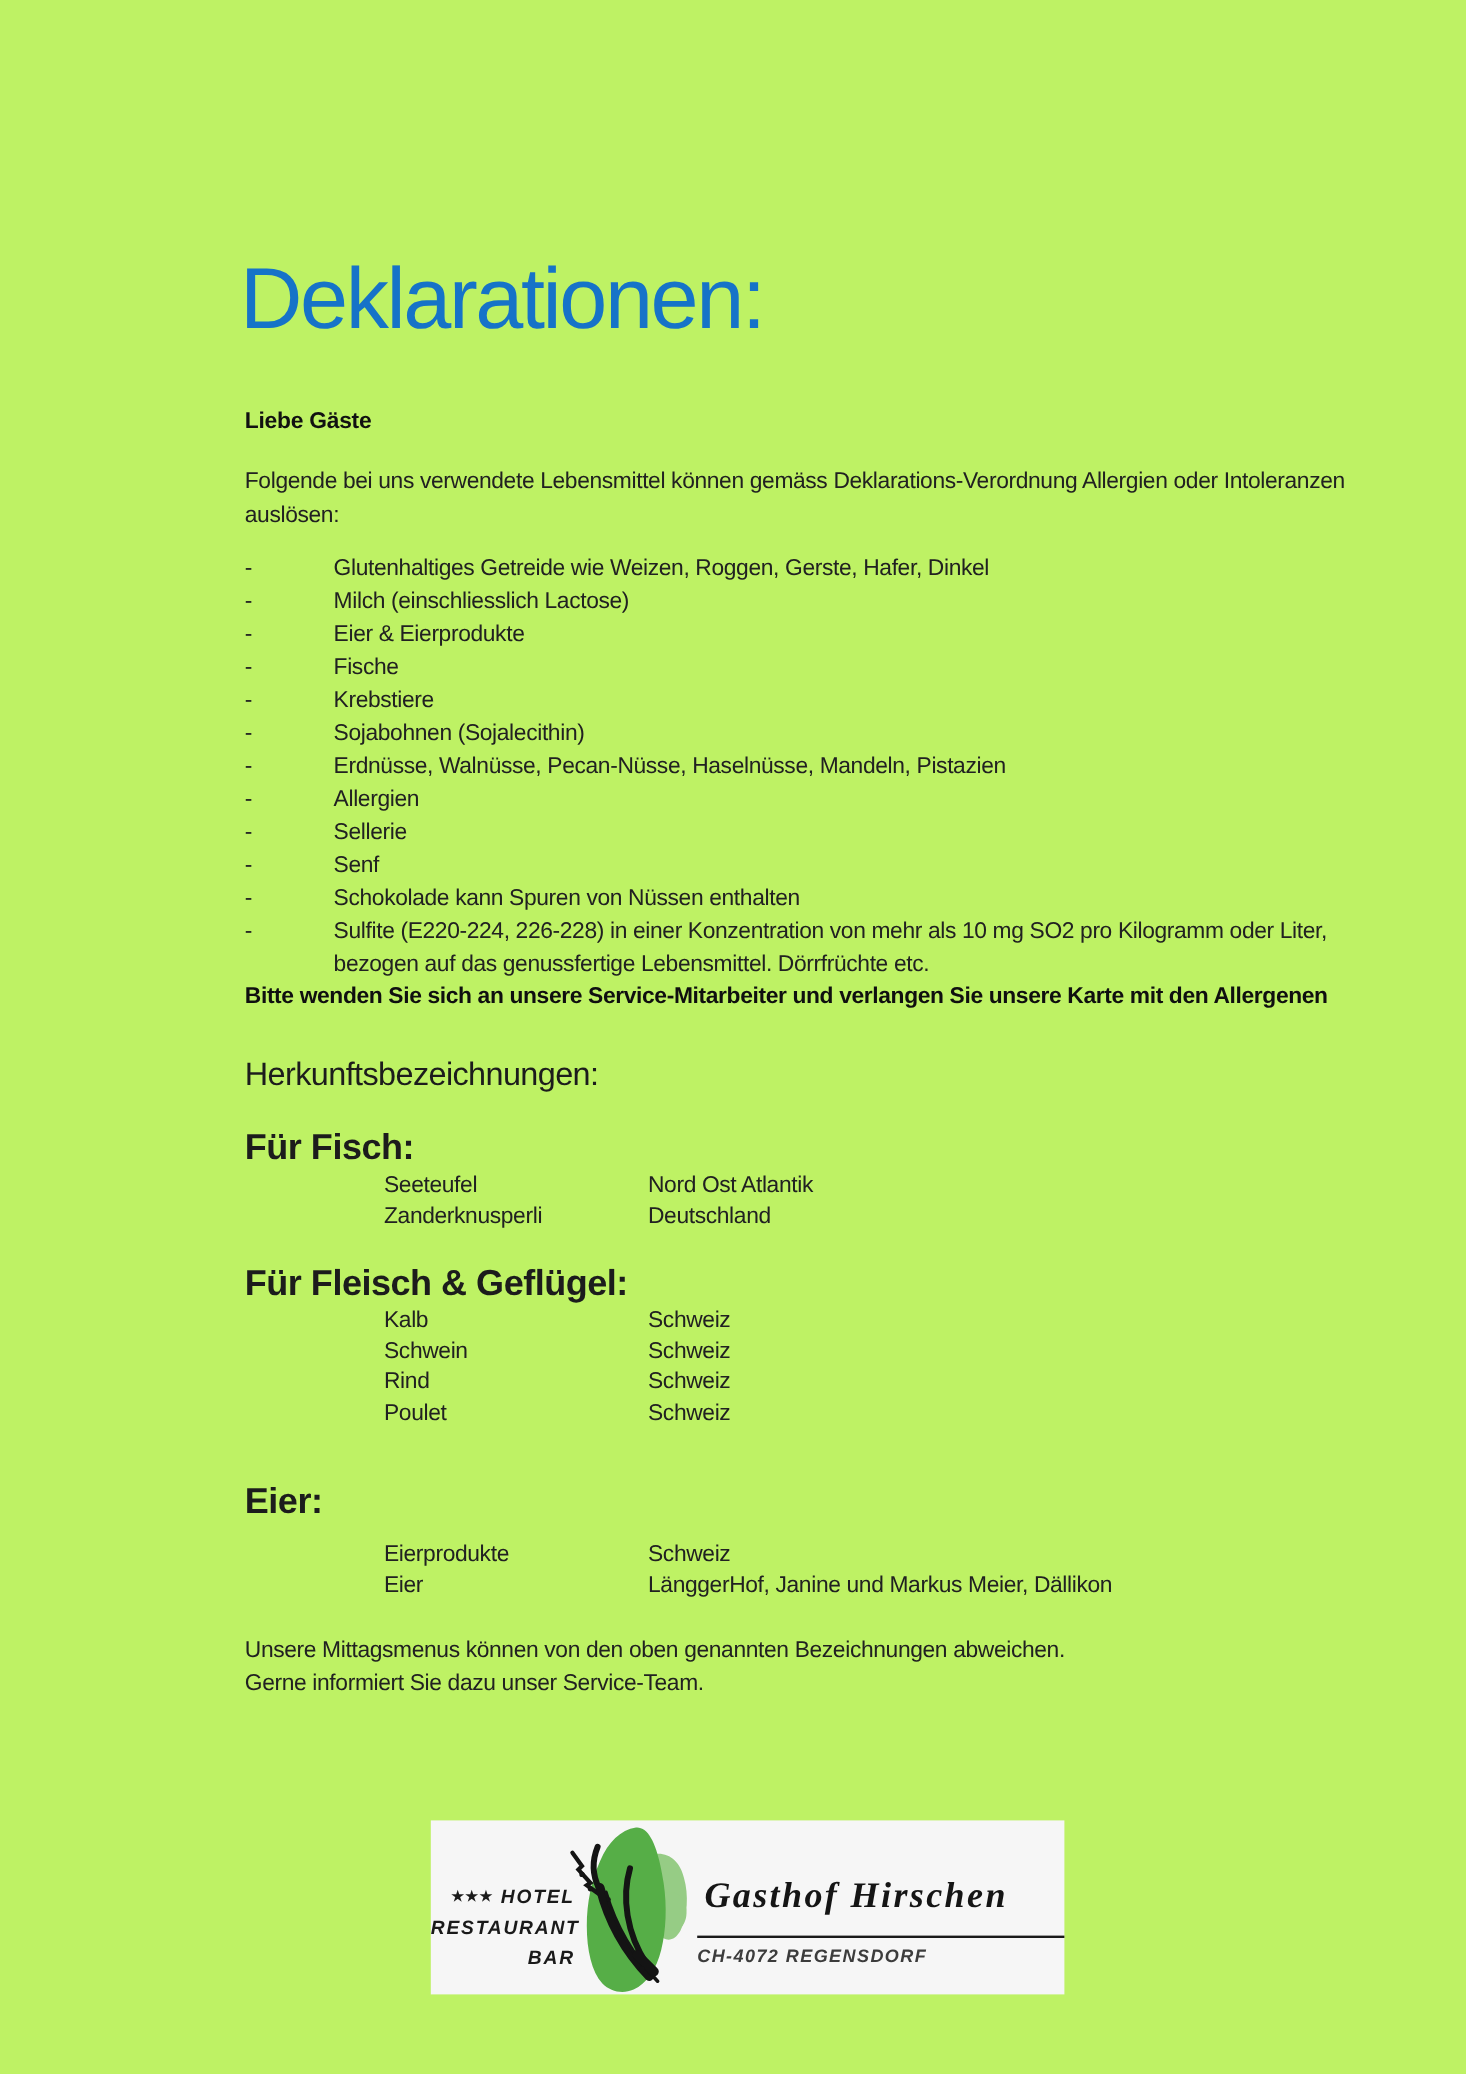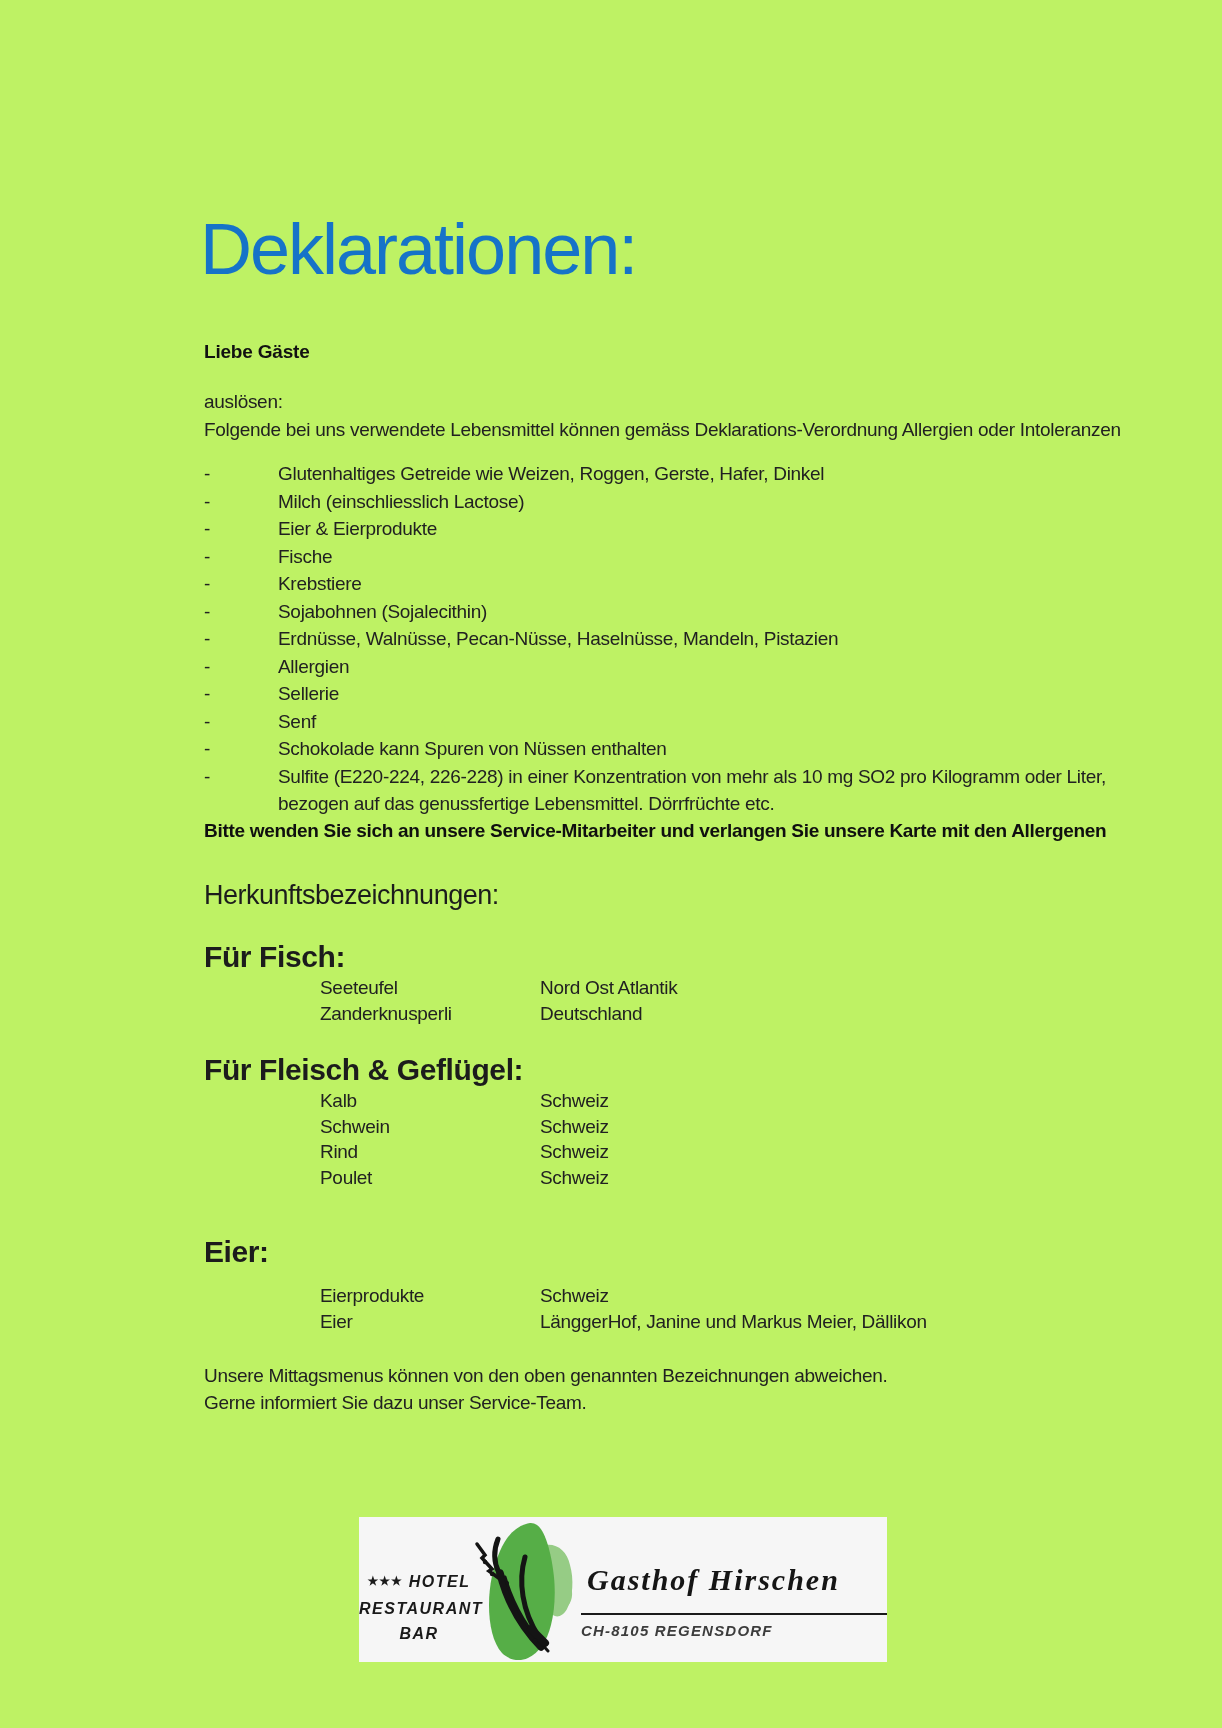--- a/index.html
+++ b/index.html
@@ -61,8 +61,8 @@
   <div class="greeting">Liebe Gäste</div>
 
   <div class="intro">
+    <div>Folgende bei uns verwendete Lebensmittel können gemäss Deklarations-Verordnung Allergien oder Intoleranzen</div>
     <div>auslösen:</div>
-    <div>Folgende bei uns verwendete Lebensmittel können gemäss Deklarations-Verordnung Allergien oder Intoleranzen</div>
   </div>
 
   <div class="allergen-list">

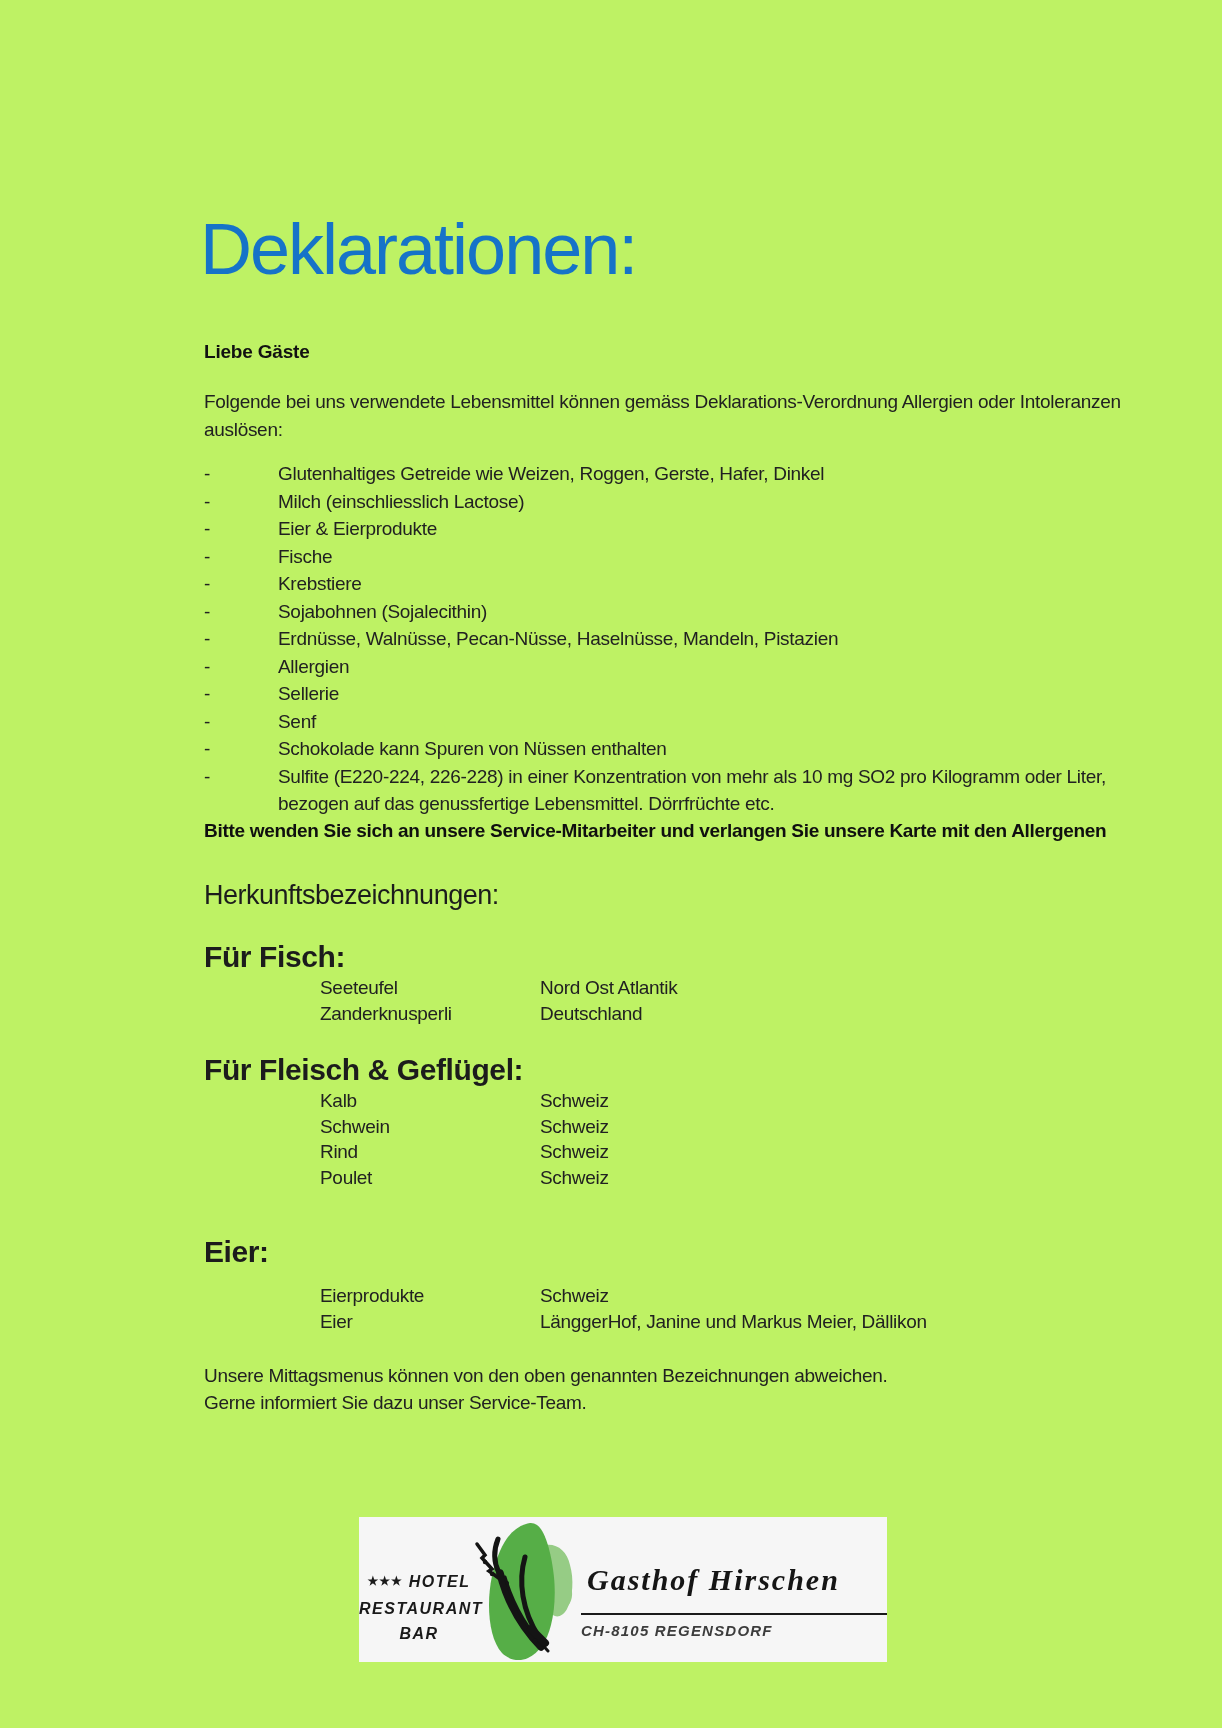--- a/index.html
+++ b/index.html
@@ -35,7 +35,7 @@
   .logo{position:absolute;left:359px;top:1517px;width:528px;height:145px;background:#f6f6f6;}
   .logo-art{position:absolute;left:0;top:0;width:528px;height:145px;display:block;}
   .logo-left{
-    position:absolute;left:0;top:52px;width:120px;text-align:center;
+    position:absolute;left:0;top:52px;width:120px;text-align:right;
     font-weight:700;font-style:italic;font-size:16px;line-height:25px;
     letter-spacing:1.5px;color:#1a1a1a;white-space:nowrap;
   }

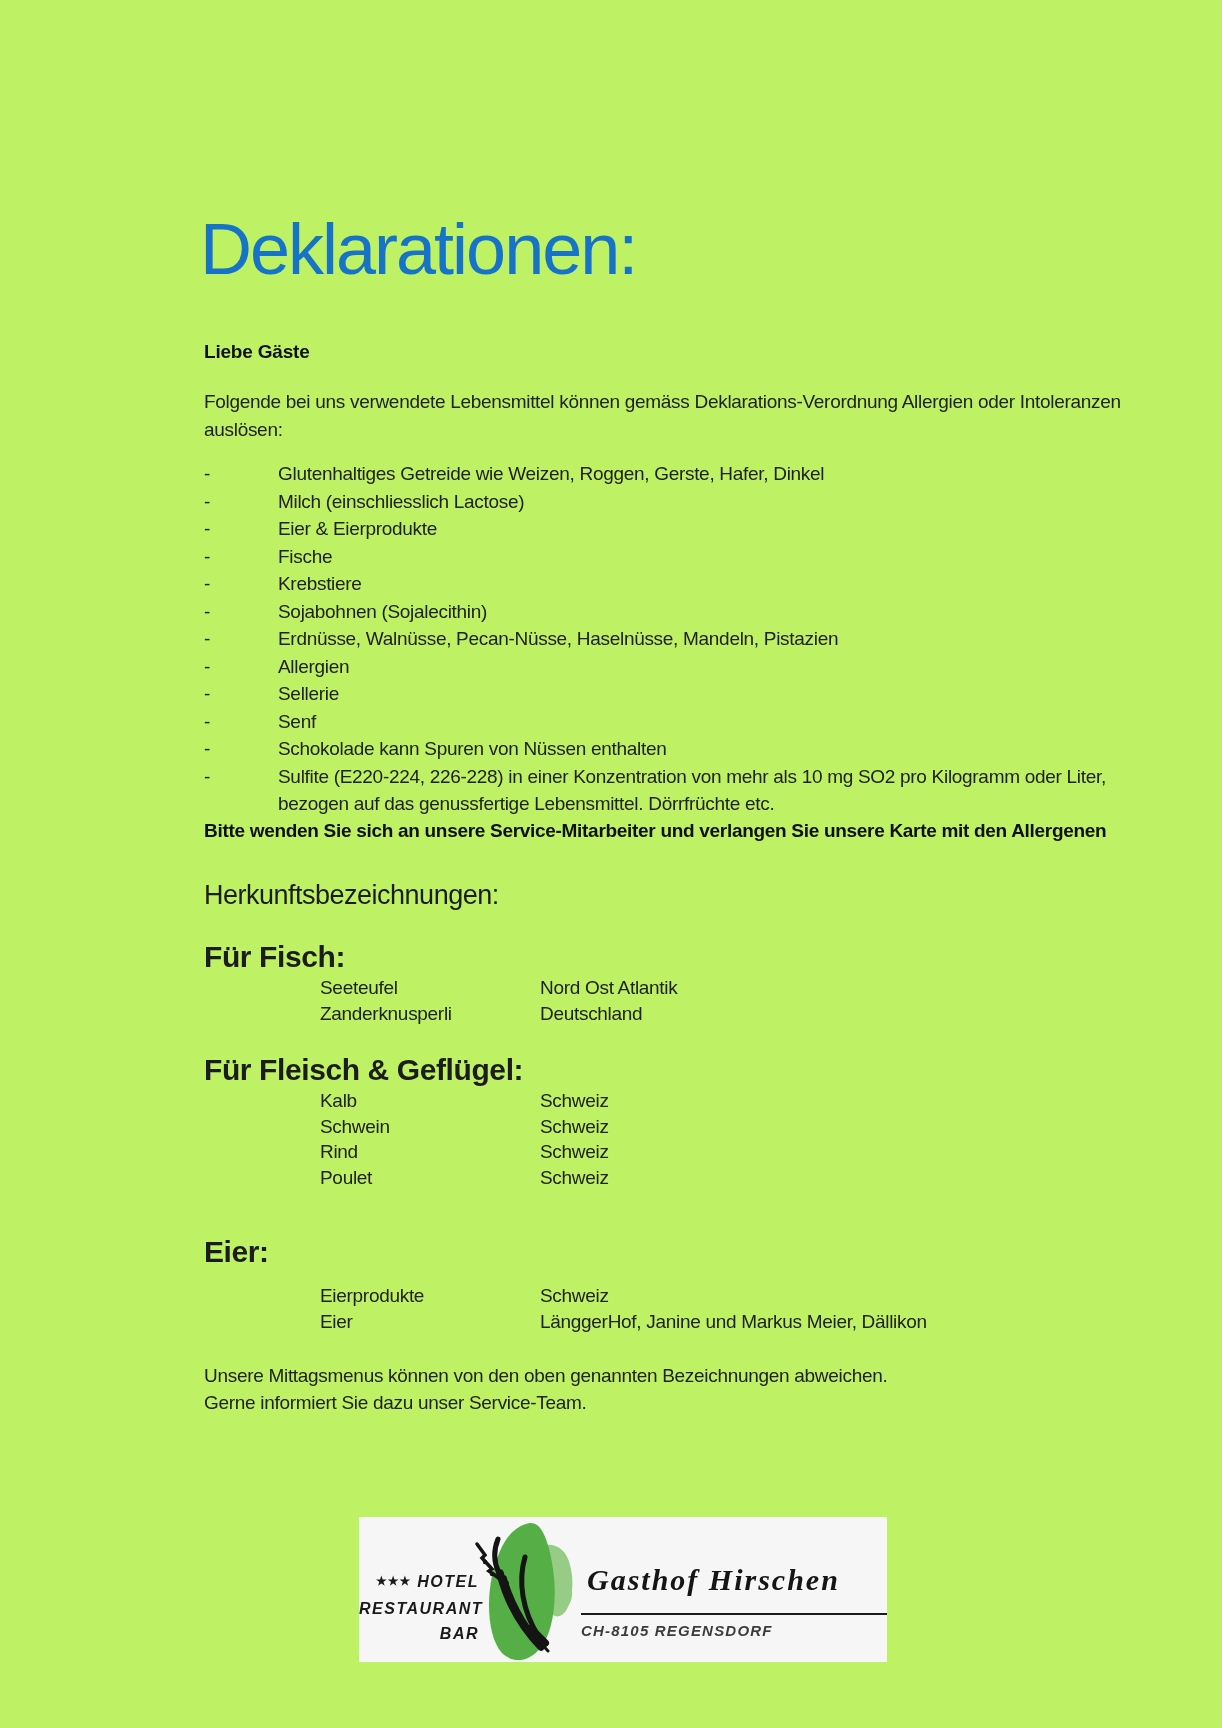--- a/index.html
+++ b/index.html
@@ -233,7 +233,7 @@
 
     <div class="logo-name">Gasthof Hirschen</div>
     <div class="logo-rule"></div>
-    <div class="logo-address">CH-8105 REGENSDORF</div>
+    <div class="logo-address">CH-4072 REGENSDORF</div>
   </div>
 
 </div>

